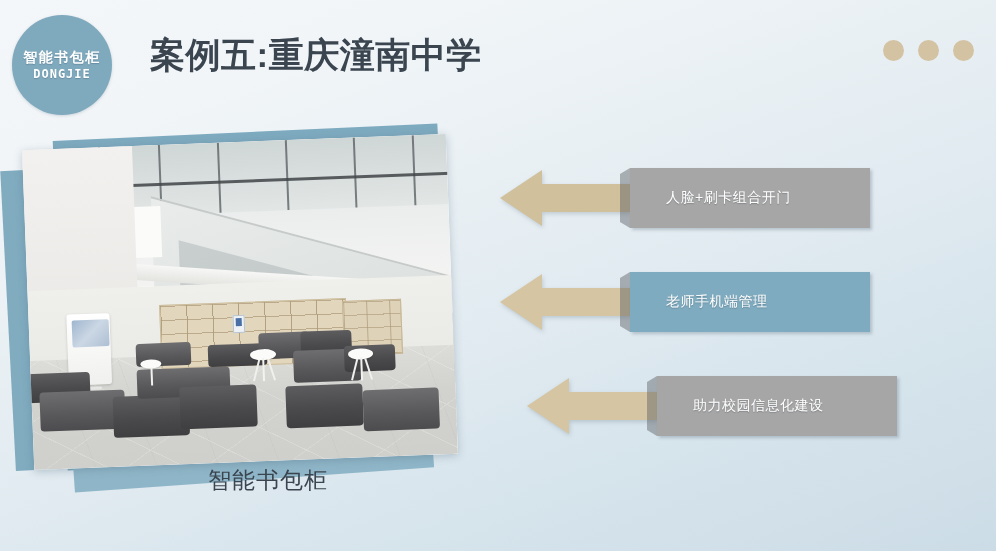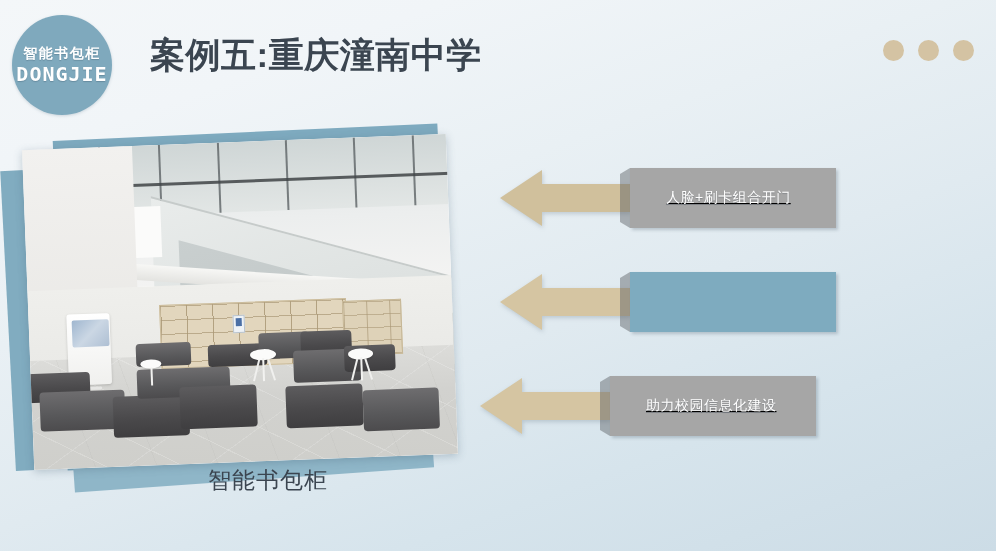--- a/index.html
+++ b/index.html
@@ -32,7 +32,7 @@
     text-shadow: 0 1px 1px rgba(60,90,110,.35);
   }
   .logo-en {
-    color: #ffffff; font-size: 20px; font-weight: 700;
+    color: #ffffff; font-size: 12px; font-weight: 700;
     letter-spacing: 1px; margin-top: 3px; line-height: 1;
     font-family: "DejaVu Sans Mono", monospace;
     text-shadow: 0 1px 1px rgba(60,90,110,.35);

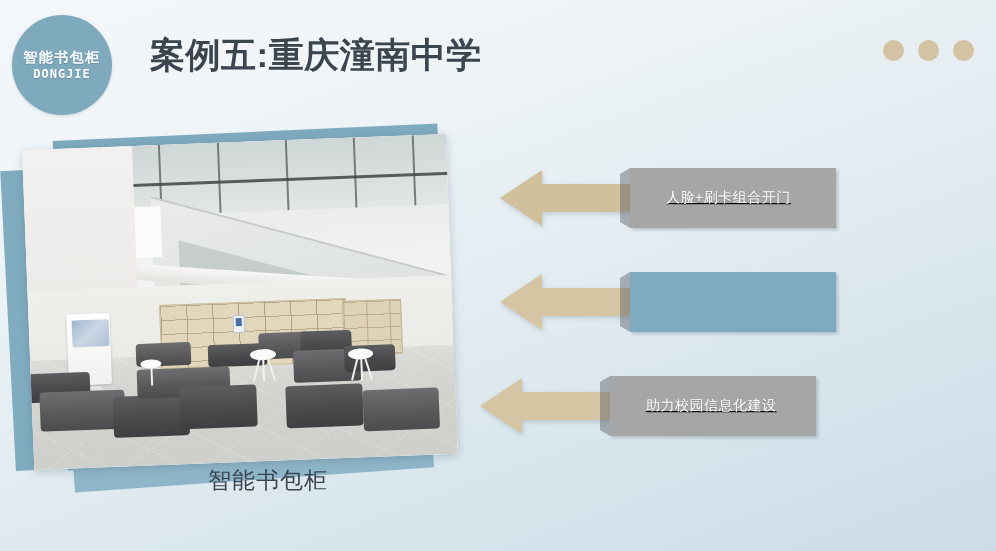--- a/index.html
+++ b/index.html
@@ -143,10 +143,9 @@
   }
   .callout .arrow svg { display: block; width: 130px; height: 60px; }
   .callout .box {
-    position: relative; width: 206px; height: 60px;
+    position: relative; width: 240px; height: 60px;
     display: flex; align-items: center;
     box-shadow: 2px 2px 3px rgba(80,100,115,.3);
-    text-decoration: underline;
   }
   .callout .box-label {
     color: #ffffff; font-size: 14px; letter-spacing: .5px;

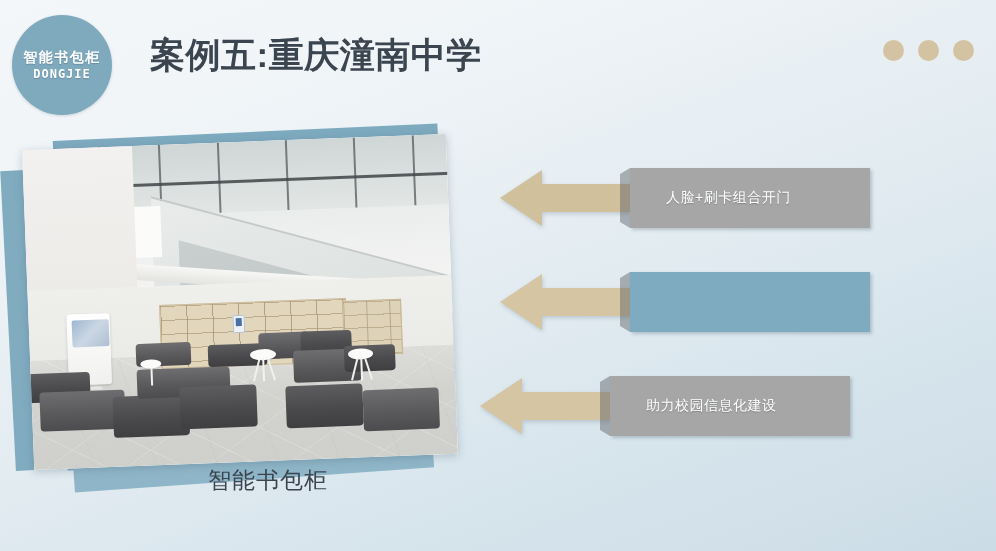--- a/index.html
+++ b/index.html
@@ -267,6 +267,7 @@
     </div>
     <div class="box" style="background:#7eabbf;">
       <span class="notch"></span>
+      <span class="box-label">老师手机端管理</span>
     </div>
   </div>
 

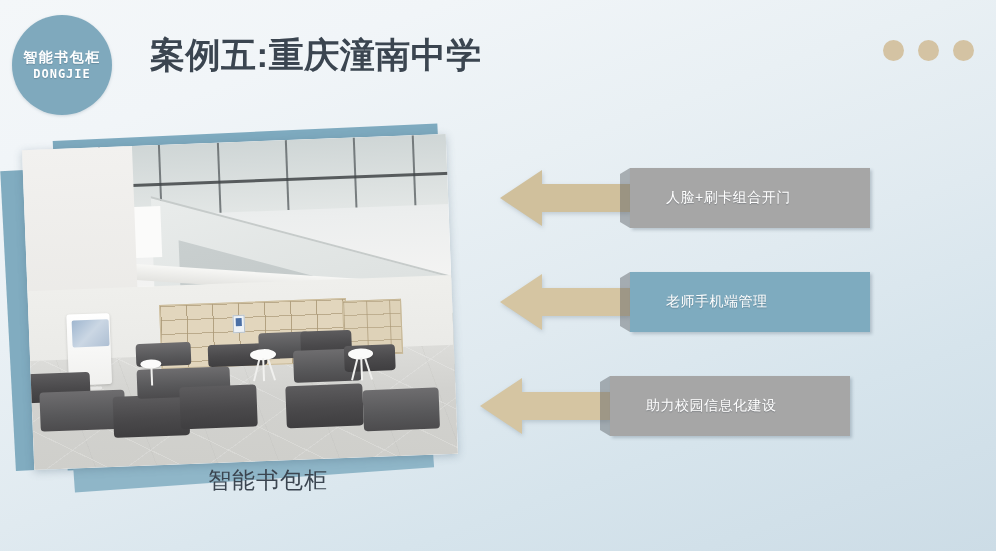--- a/index.html
+++ b/index.html
@@ -271,7 +271,7 @@
     </div>
   </div>
 
-  <div class="callout" style="left:480px; top:376px;">
+  <div class="callout" style="left:527px; top:376px;">
     <div class="arrow">
       <svg viewBox="0 0 130 60" preserveAspectRatio="none">
         <polygon points="0,30 42,2 42,16 130,16 130,44 42,44 42,58" fill="#d5c5a2"></polygon>

